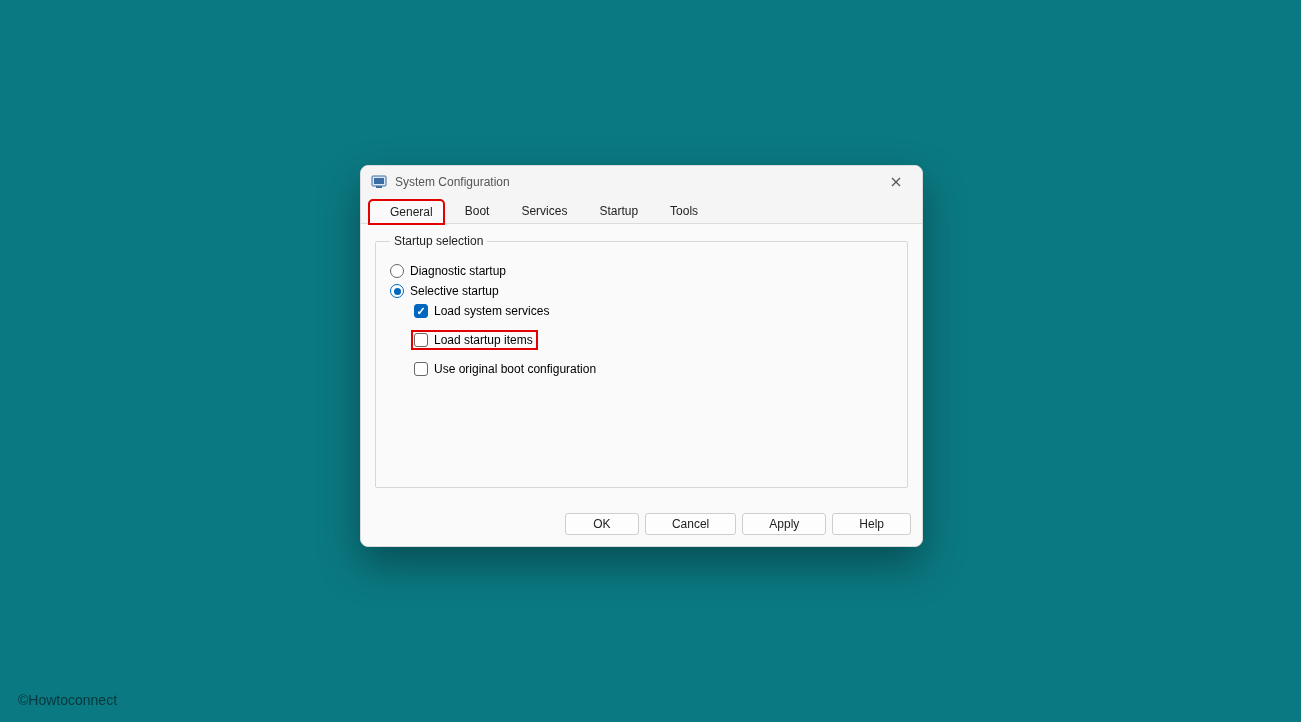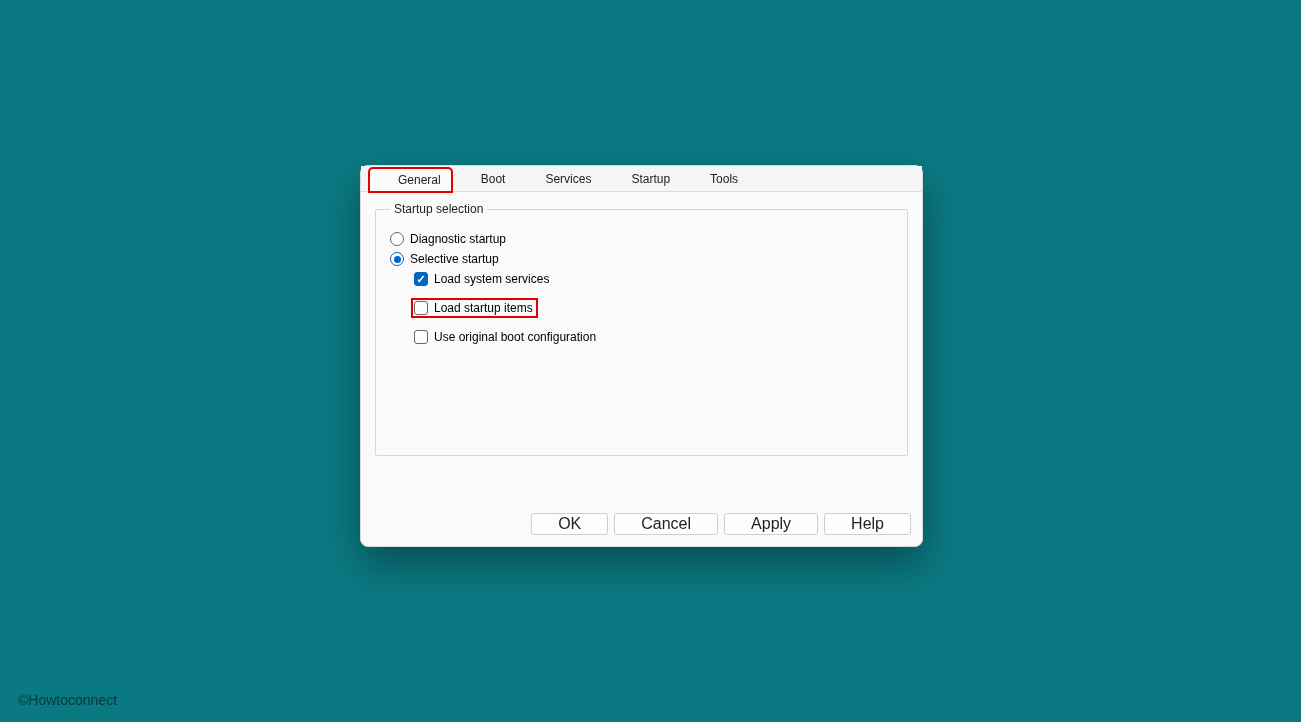--- a/index.html
+++ b/index.html
@@ -152,6 +152,23 @@
 
 <div class="dialog">
 
+  <div class="titlebar">
+    <span class="app-icon">
+      <svg width="16" height="16" viewBox="0 0 16 16">
+        <rect x="1" y="2" width="14" height="10" rx="1" fill="#dce8f5" stroke="#3a6ea5" stroke-width="1"></rect>
+        <rect x="3" y="4" width="10" height="6" fill="#3a6ea5"></rect>
+        <rect x="5" y="12" width="6" height="2" fill="#3a6ea5"></rect>
+      </svg>
+    </span>
+    <span class="title-text">System Configuration</span>
+    <span class="spacer"></span>
+    <div class="close-btn">
+      <svg width="10" height="10" viewBox="0 0 10 10">
+        <line x1="1" y1="1" x2="9" y2="9" stroke="currentColor" stroke-width="1.2"></line>
+        <line x1="9" y1="1" x2="1" y2="9" stroke="currentColor" stroke-width="1.2"></line>
+      </svg>
+    </div>
+  </div>
 
   <div class="tabs">
     <div class="tab active highlight-red">General</div>

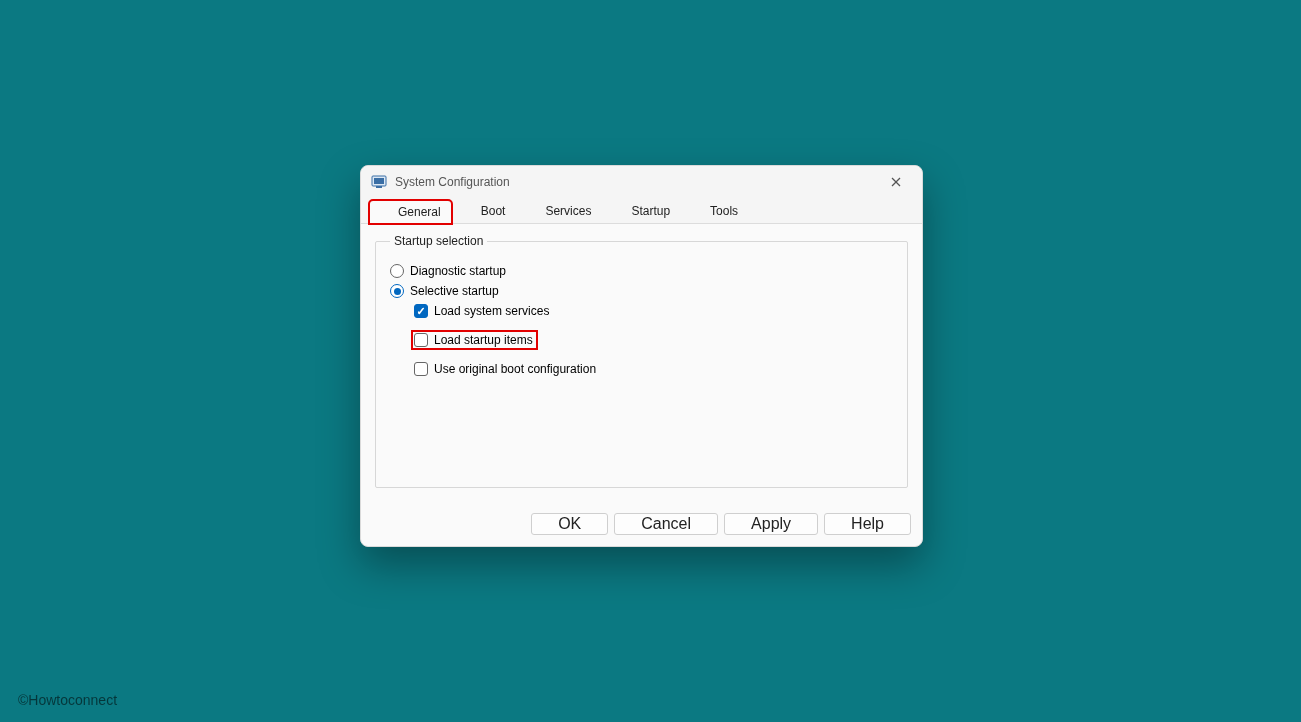--- a/index.html
+++ b/index.html
@@ -52,7 +52,7 @@
     border-bottom:1px solid #dcdcdc;
   }
   .tab {
-    padding:4px 10px 5px 28px;
+    padding:4px 10px 5px 20px;
     font-size:12px;
     color:#222;
     position:relative;

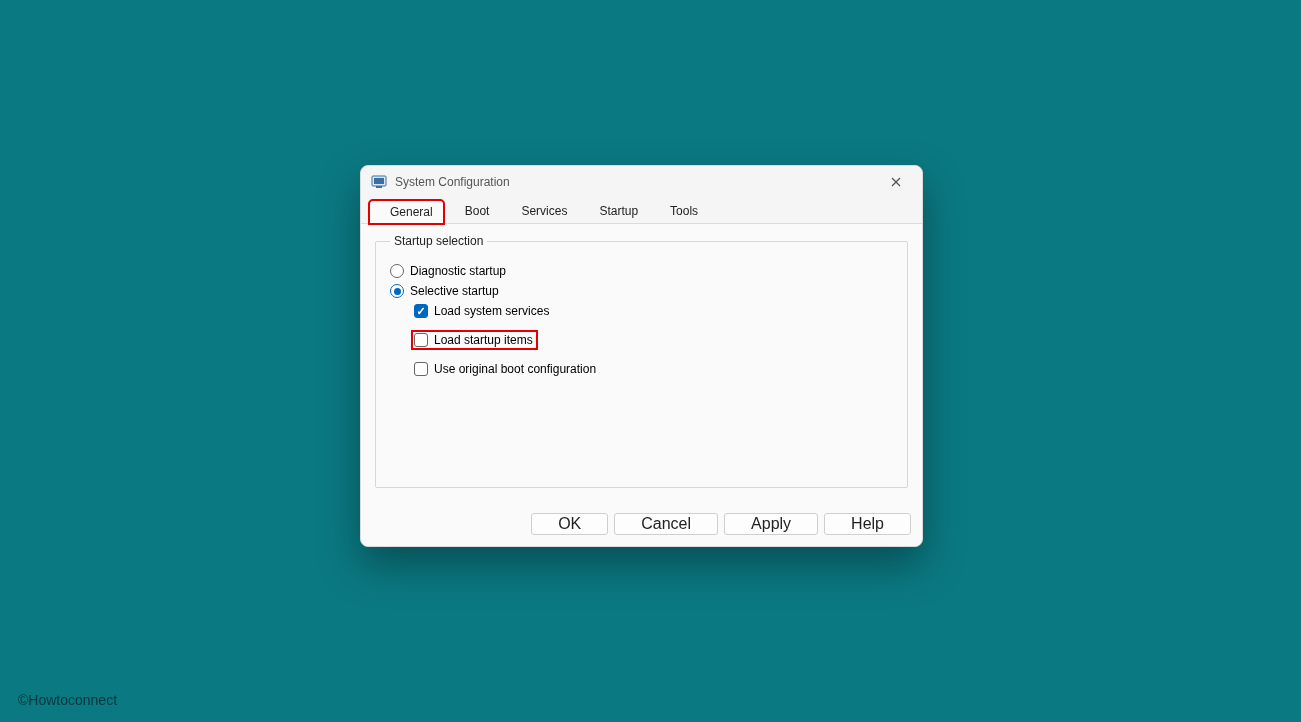--- a/index.html
+++ b/index.html
@@ -125,7 +125,7 @@
     background:#fdfdfd;
     border:1px solid #cfcfcf;
     border-radius:3px;
-    font-size:16px;
+    font-size:12px;
     display:flex; align-items:center; justify-content:center;
     cursor:default;
     color:#222;

